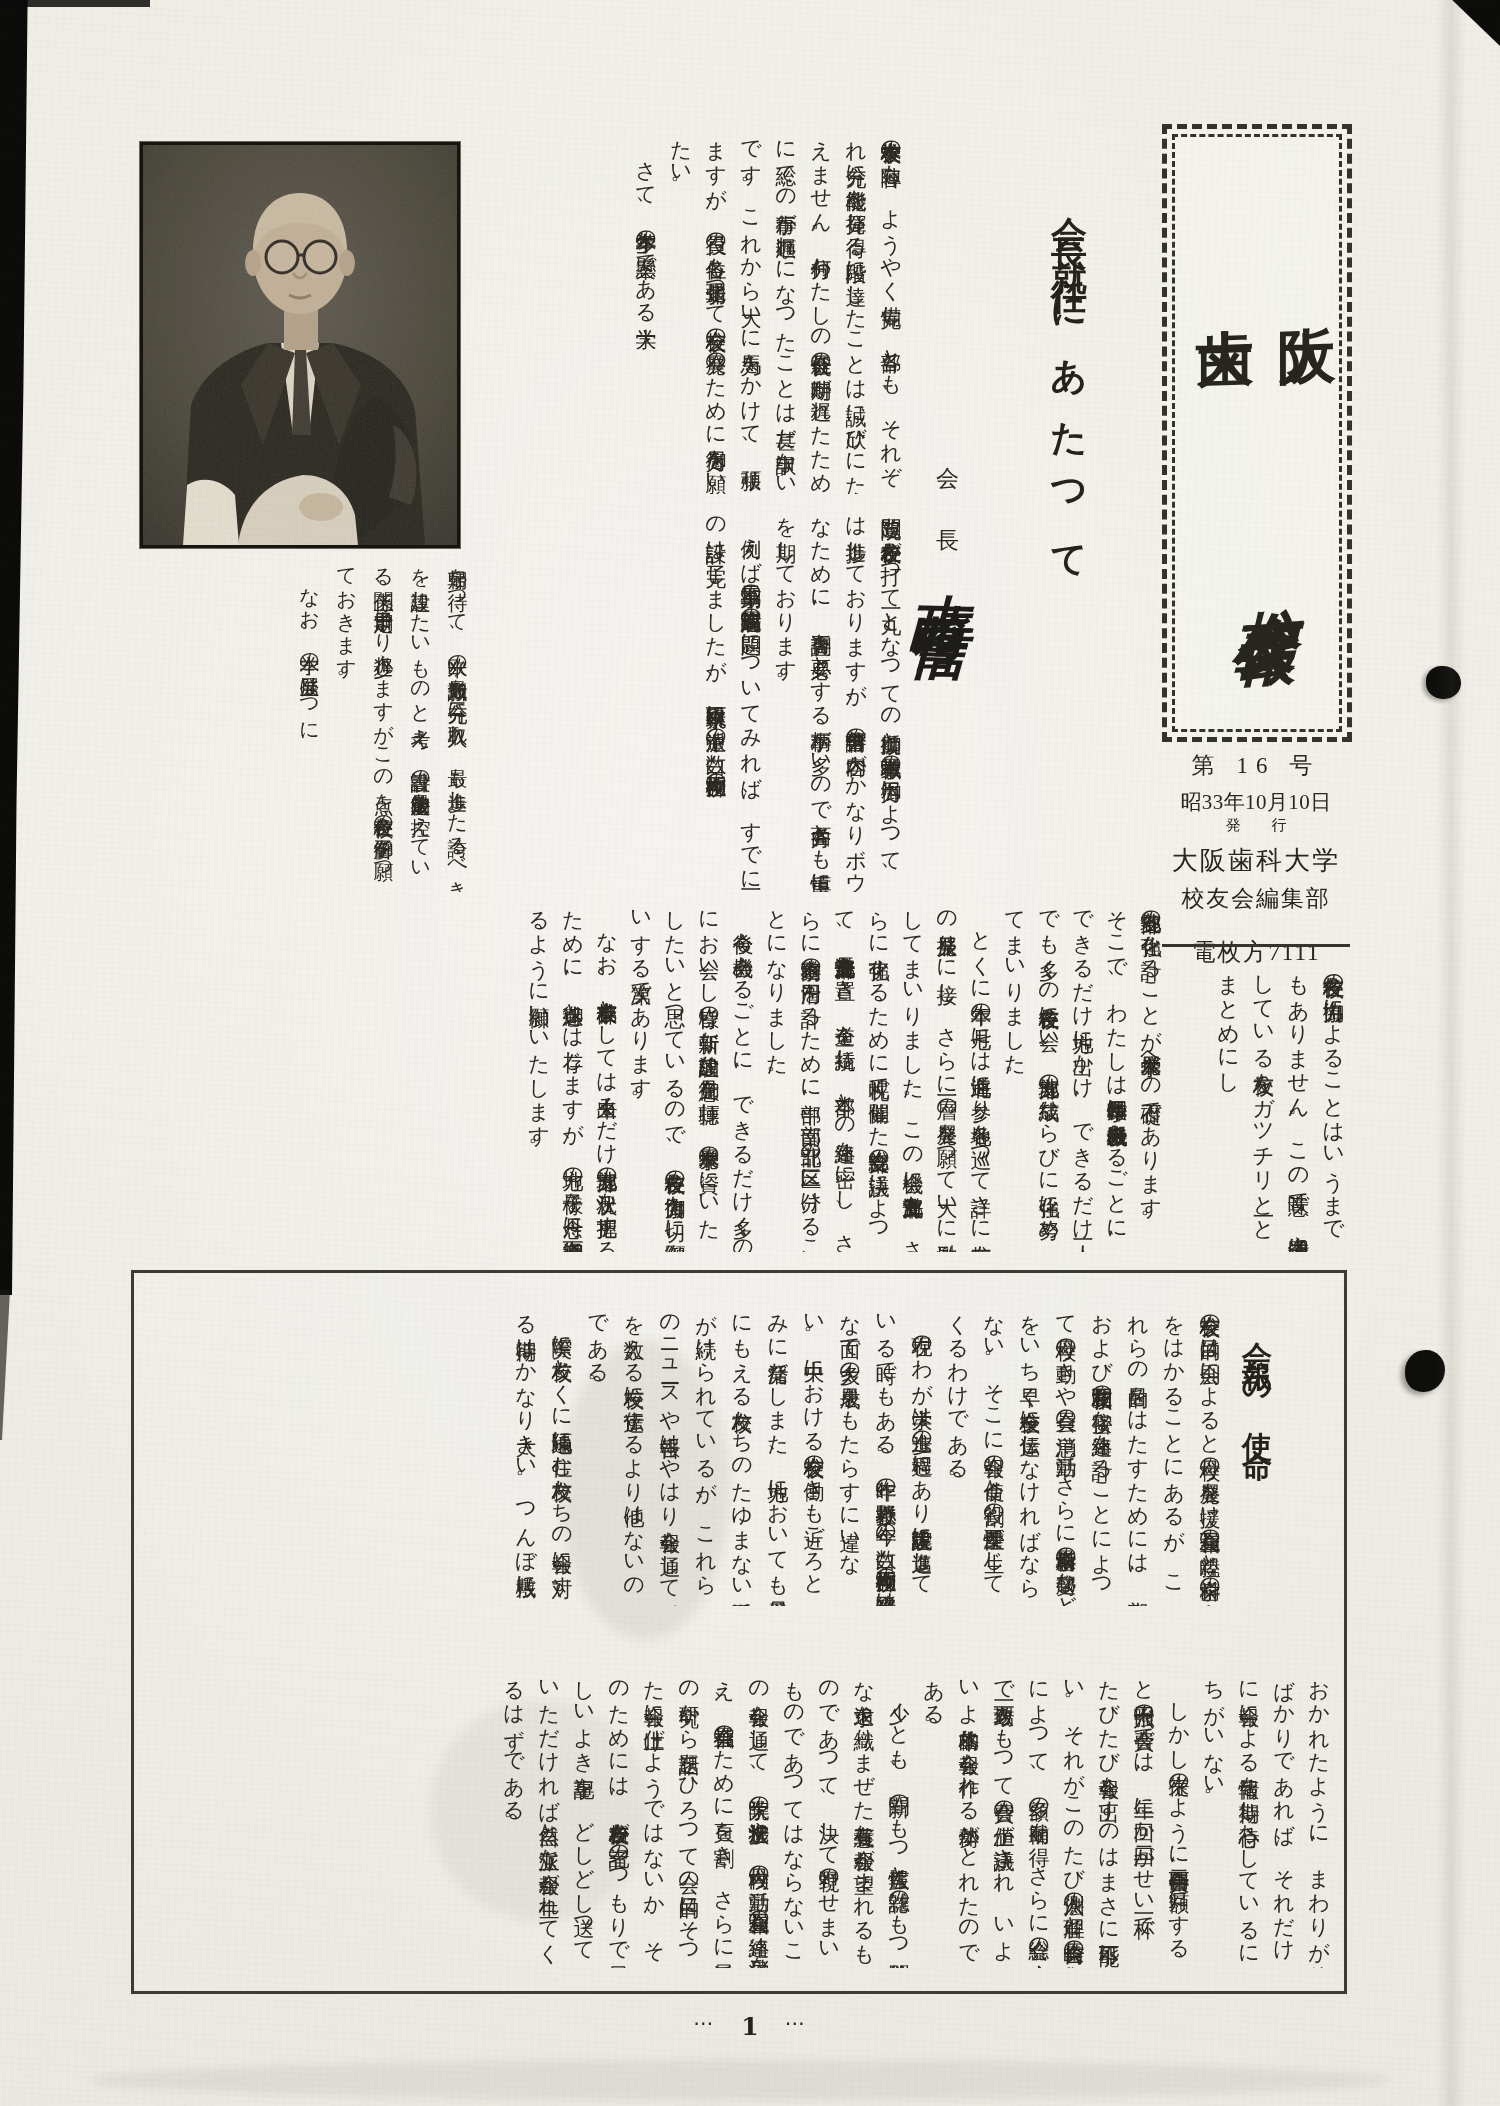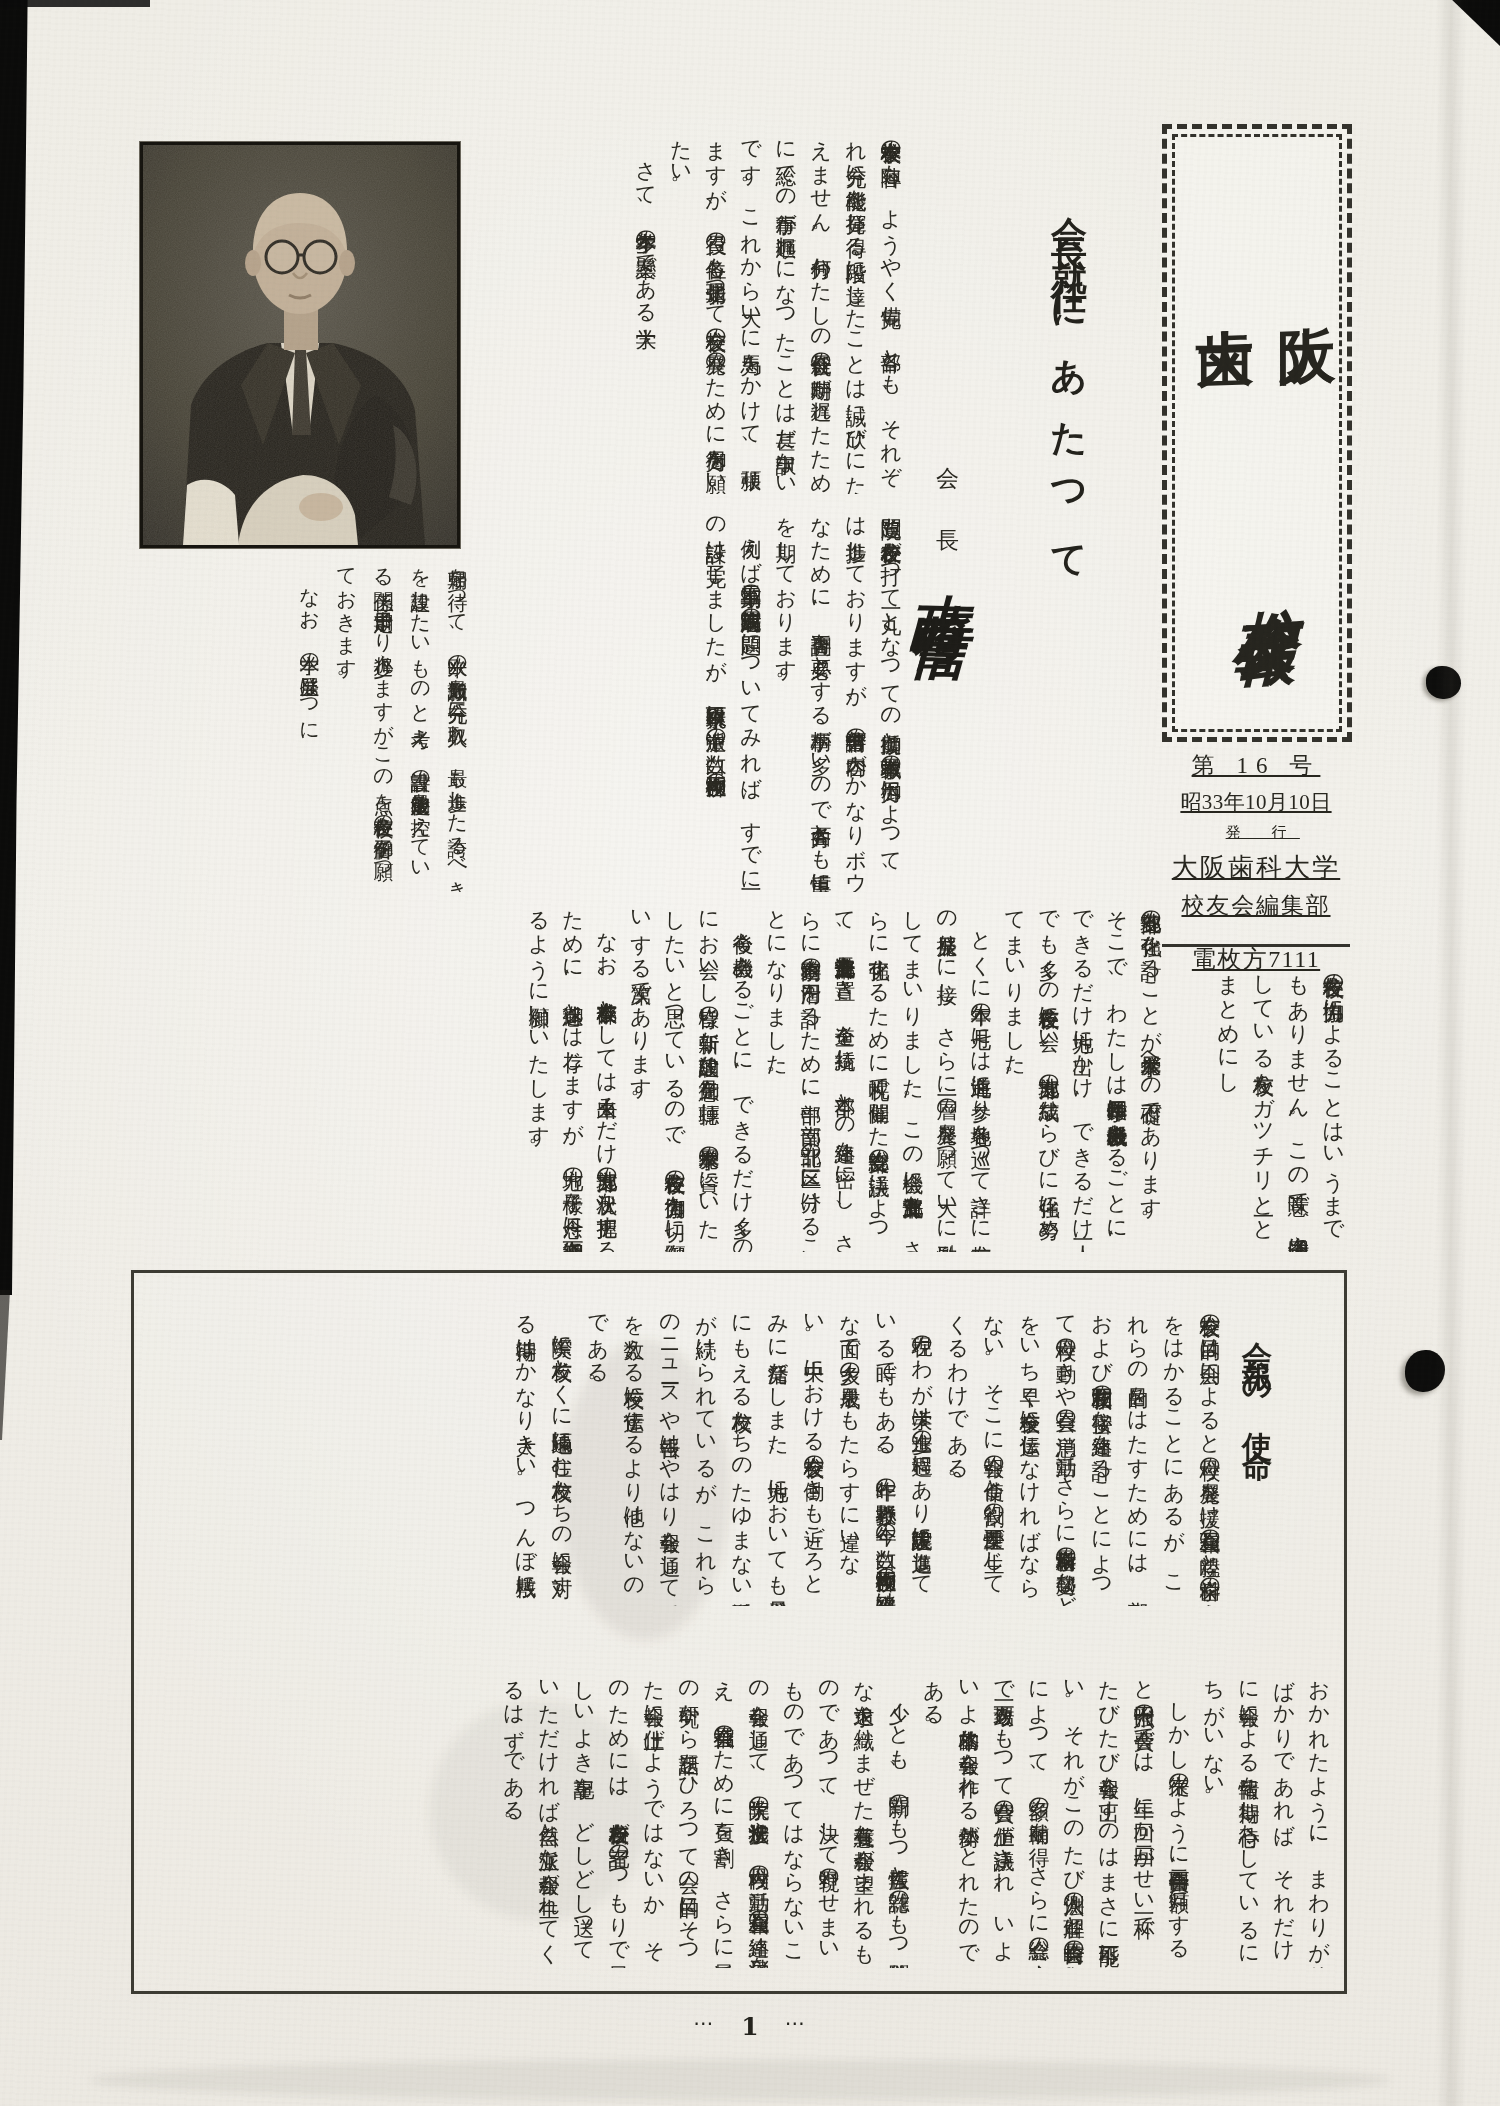--- a/index.html
+++ b/index.html
@@ -68,7 +68,7 @@
   
   .issue{ position:absolute; left:1156px; top:750px; width:200px; text-align:center;
     color:#27261f; }
-  .issue .l{ display:block;text-decoration:underline; }
+  .issue .l{ display:block; }
   .issue .num{ font-size:23px; letter-spacing:.35em; margin-bottom:7px; }
   .issue .date{ font-size:21px; letter-spacing:.02em; margin-bottom:7px; }
   .issue .pub{ font-size:15px; letter-spacing:.9em; text-indent:.9em; margin-bottom:8px; }

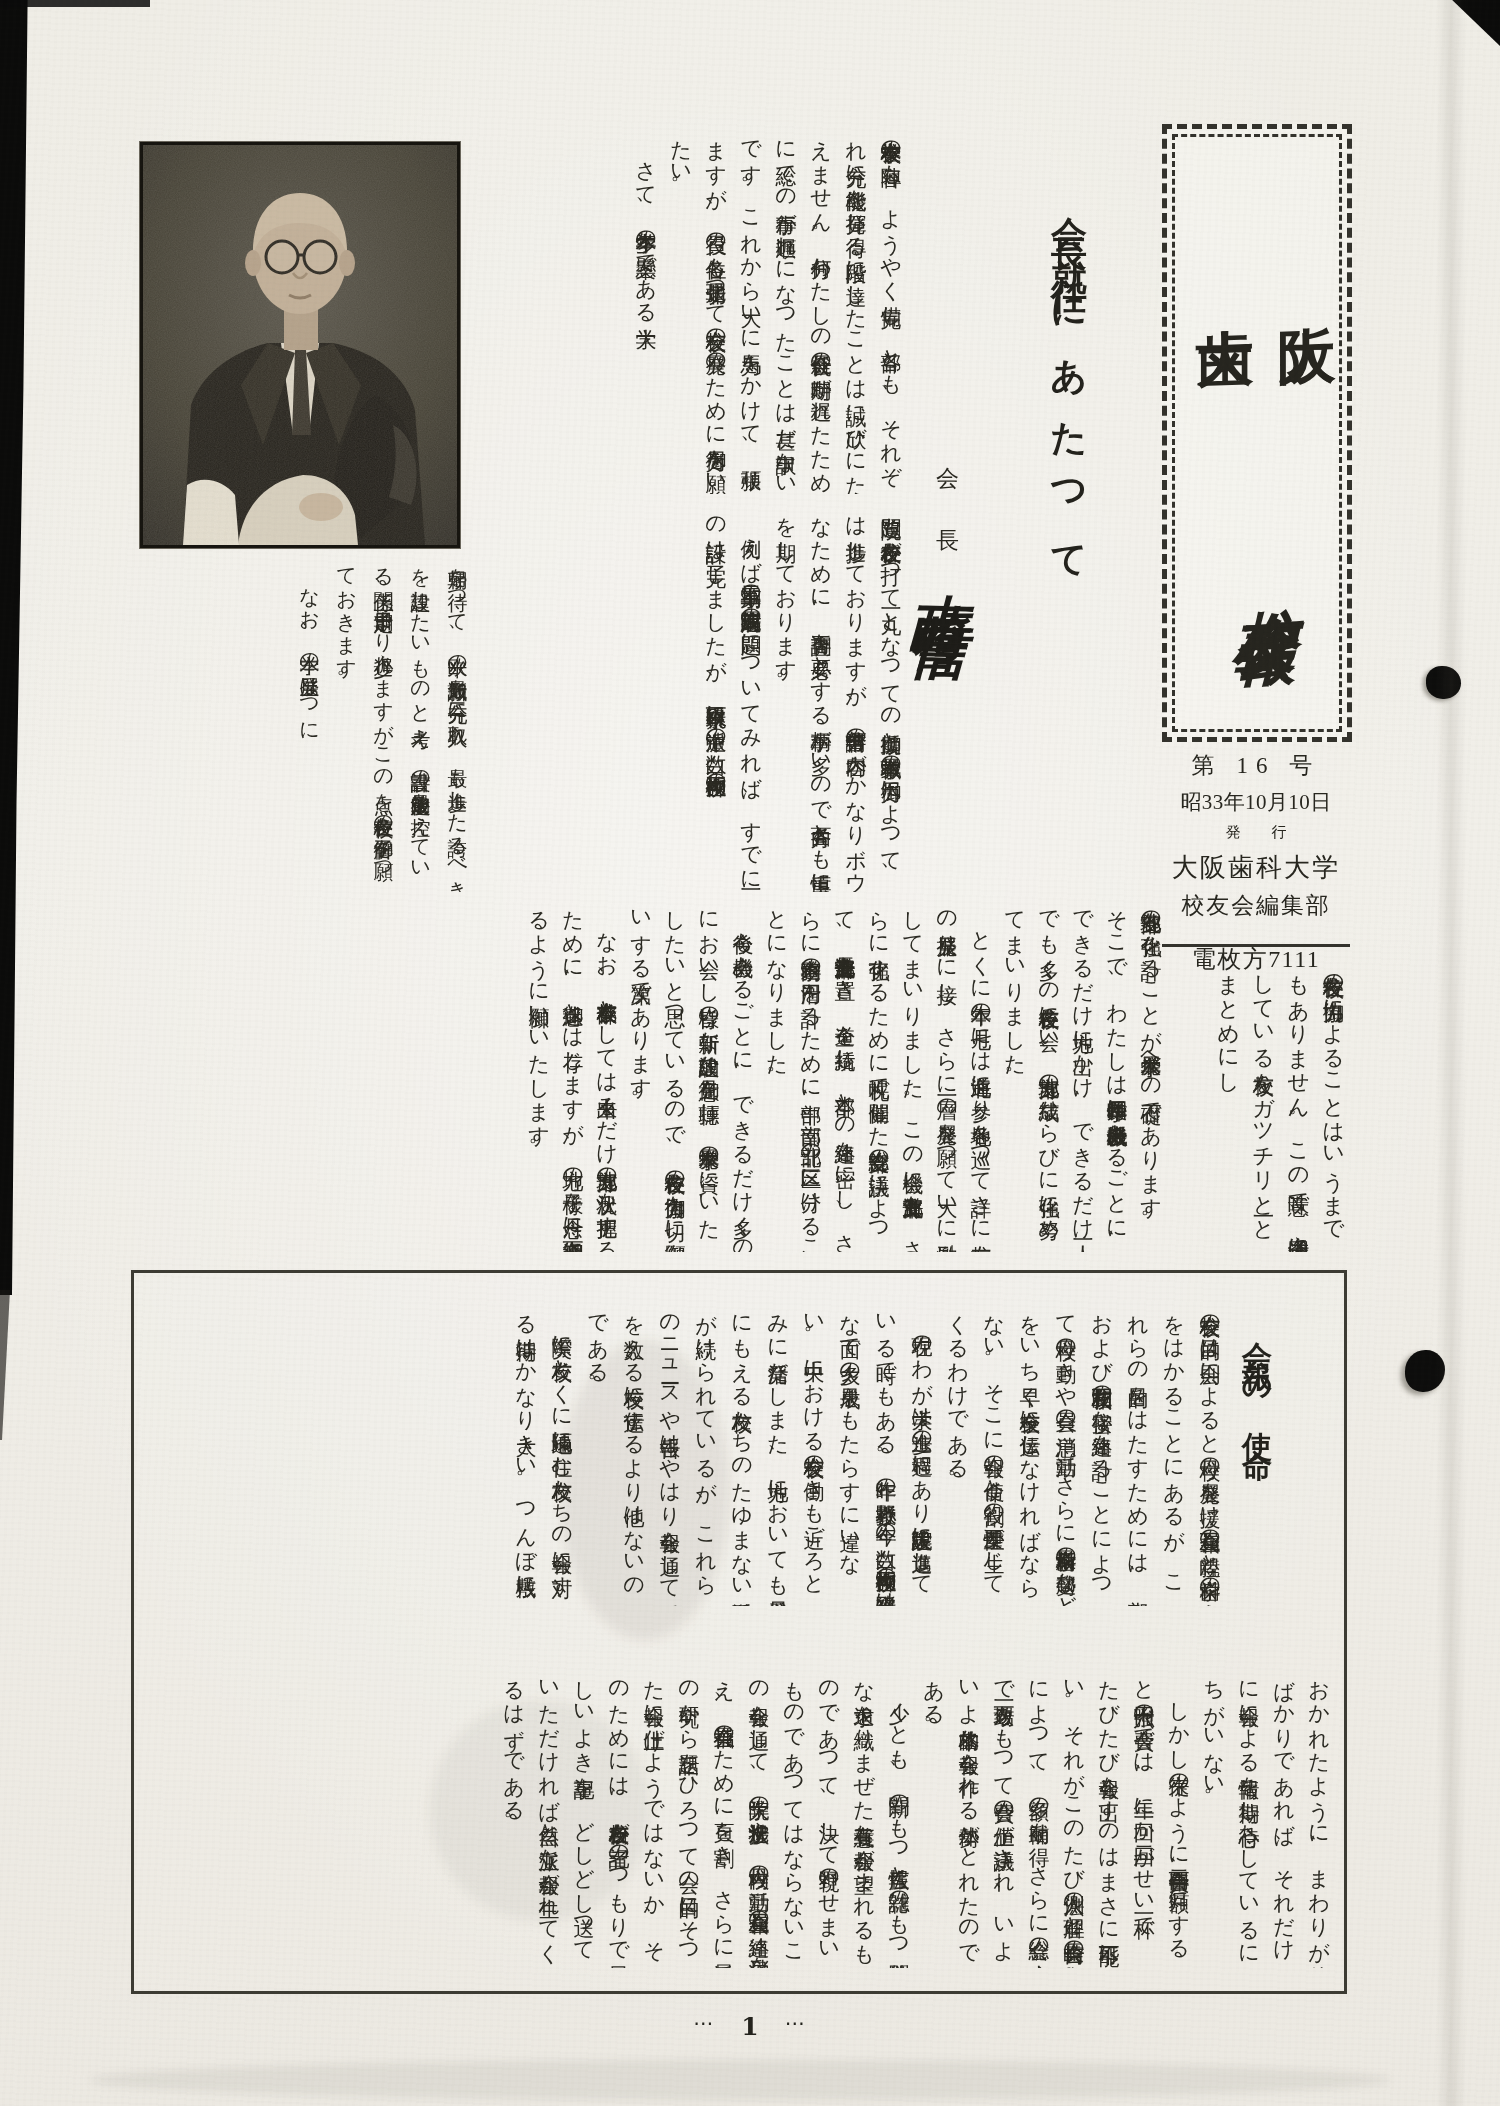--- a/index.html
+++ b/index.html
@@ -70,7 +70,7 @@
     color:#27261f; }
   .issue .l{ display:block; }
   .issue .num{ font-size:23px; letter-spacing:.35em; margin-bottom:7px; }
-  .issue .date{ font-size:21px; letter-spacing:.02em; margin-bottom:7px; }
+  .issue .date{ font-size:21px; letter-spacing:.02em; }
   .issue .pub{ font-size:15px; letter-spacing:.9em; text-indent:.9em; margin-bottom:8px; }
   .issue .org{ font-size:26px; letter-spacing:.08em; margin-bottom:5px; }
   .issue .dept{ font-size:23px; letter-spacing:.08em; margin-bottom:22px; }

